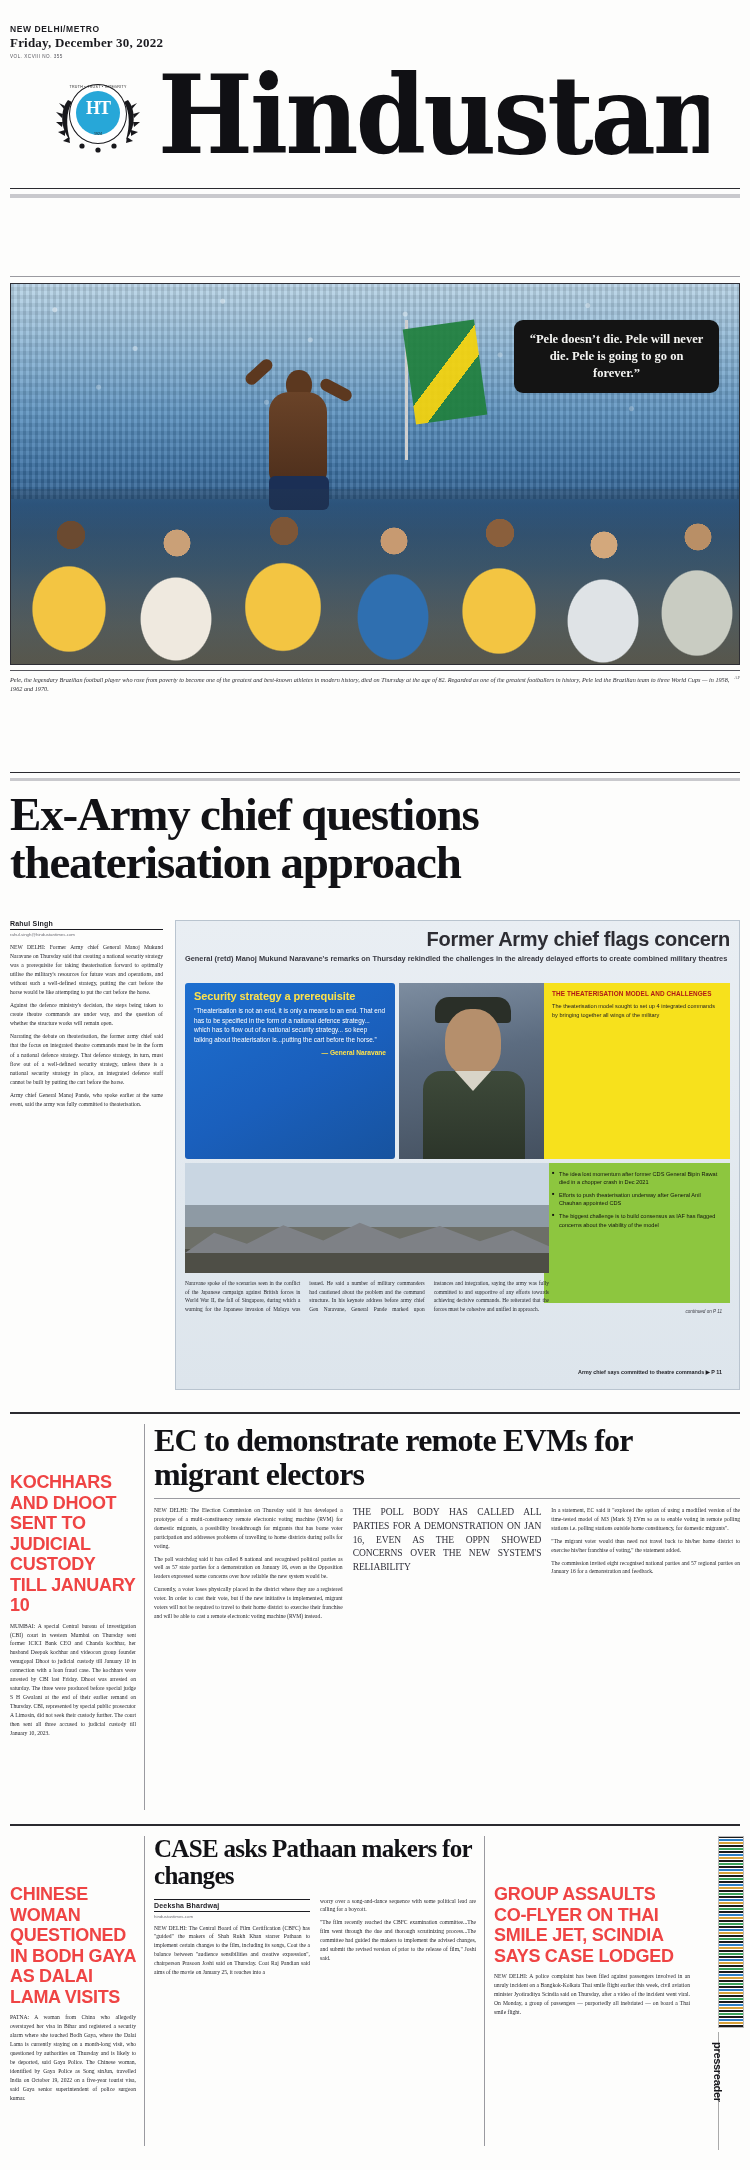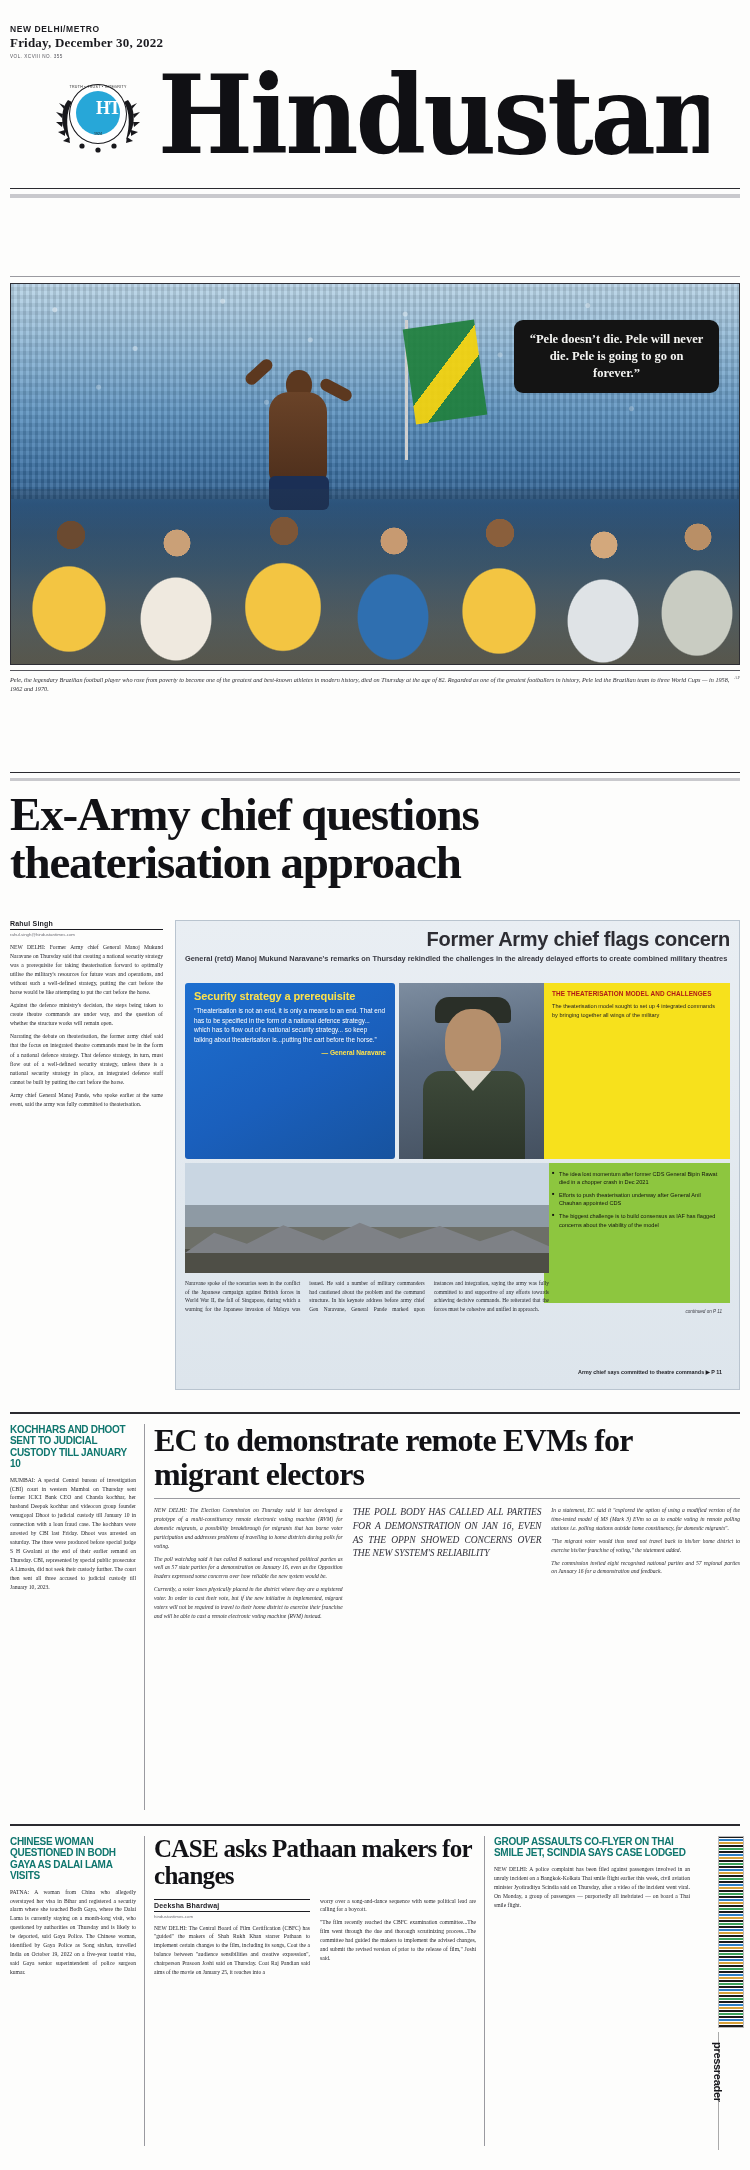--- a/index.html
+++ b/index.html
@@ -30,7 +30,7 @@
                 border: 1.6px solid #18181c; border-radius: 50%; background: #fff; }
   .crest-disc { position: absolute; left: 24px; top: 21px; width: 44px; height: 44px;
                 border-radius: 50%; background: #27a7d8; }
-  .crest-ht { position: absolute; left: 24px; top: 28px; width: 44px; text-align: right;
+  .crest-ht { position: absolute; left: 24px; top: 28px; width: 44px; text-align: center;
               font-family: "Liberation Serif", serif; font-weight: bold; font-size: 18px;
               color: #ffffff; letter-spacing: -1px; }
   .crest-top { position: absolute; left: 17px; top: 15px; width: 58px; text-align: center;

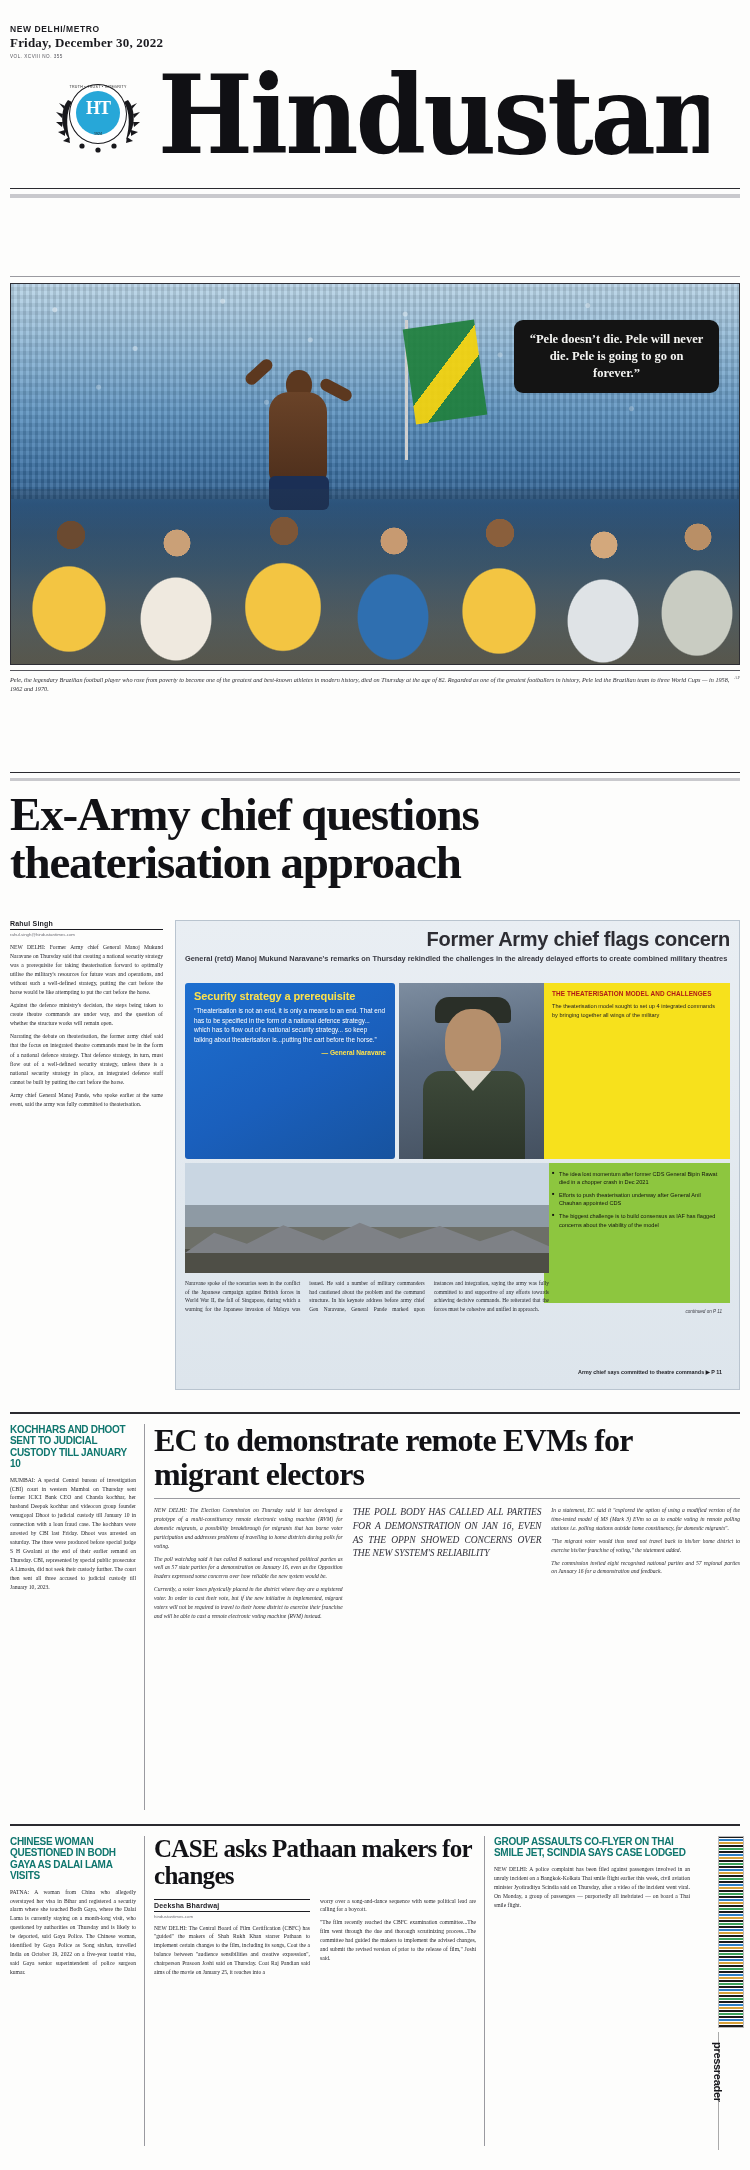--- a/index.html
+++ b/index.html
@@ -205,7 +205,7 @@
   .tier2 { position: absolute; left: 10px; top: 1424px; width: 730px; height: 392px; }
   .t2-left { position: absolute; left: 0; top: 0; width: 126px; }
   .kicker-head { font-family: "Liberation Sans", sans-serif; font-weight: bold;
-                 font-size: 10px; line-height: 1.14; letter-spacing: -.3px; color: #0f766e; }
+                 font-size: 18px; line-height: 1.14; letter-spacing: -.3px; color: #ef4444; margin-top: 48px; }
   .t2-sep { position: absolute; left: 134px; top: 0; width: 1px; height: 386px; background: #9a9aa0; }
   .t2-main { position: absolute; left: 144px; top: 0; right: 0; }
   .t2-head { font-family: "Liberation Serif", serif; font-weight: bold;

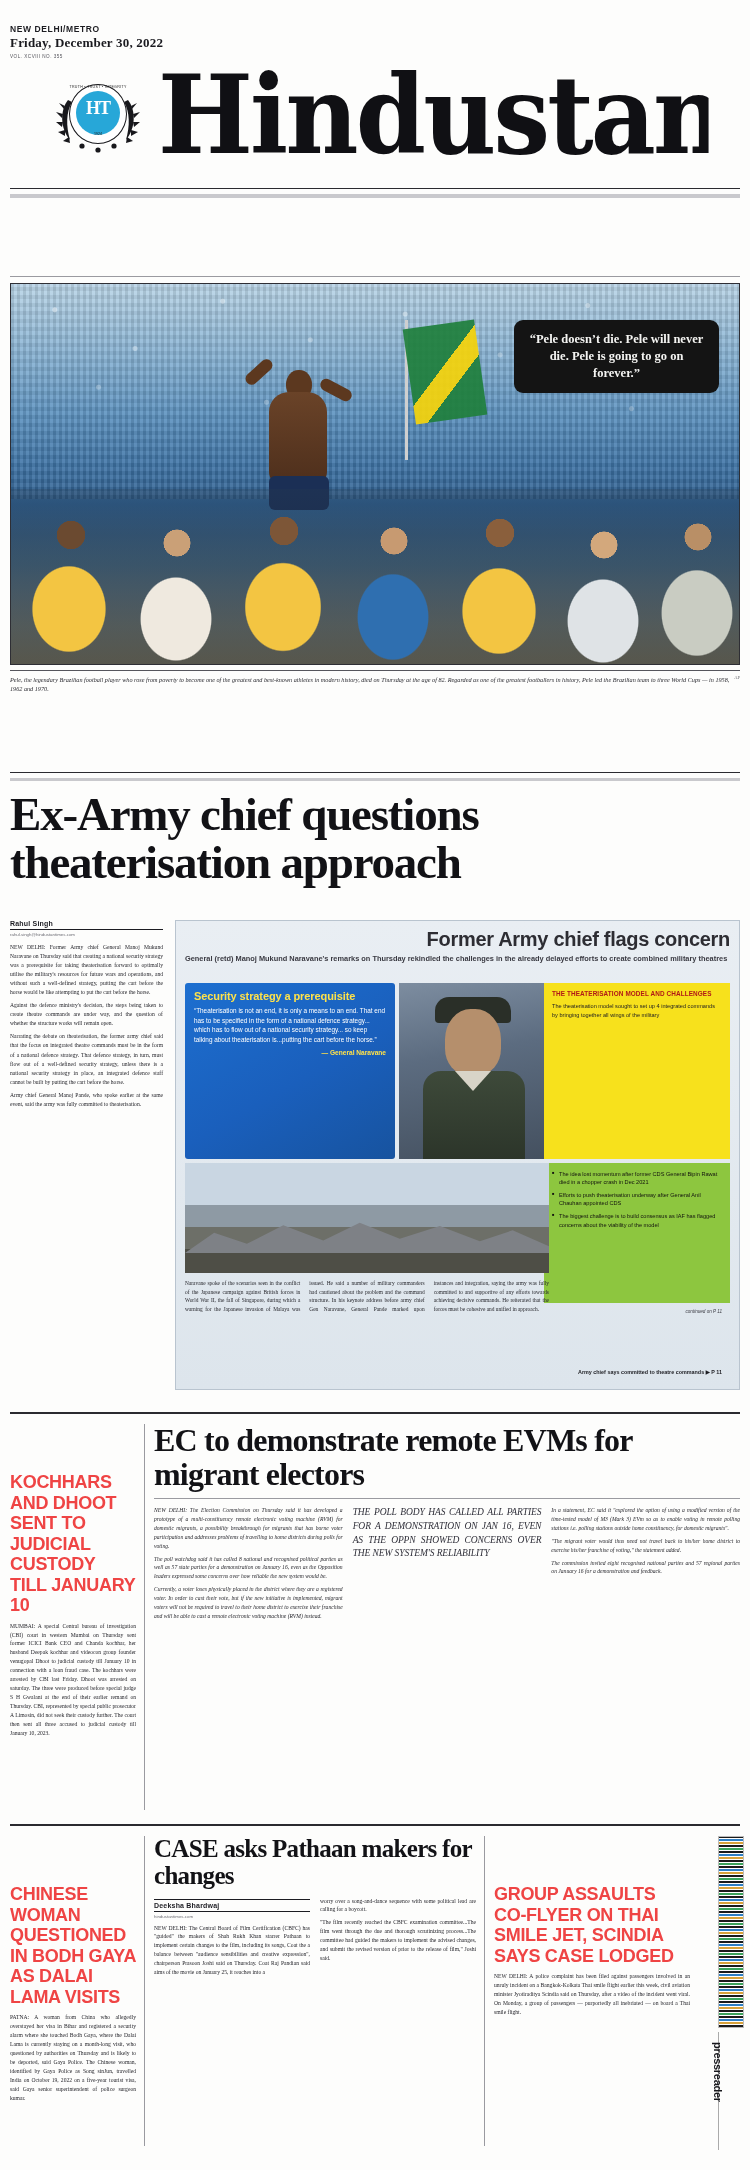--- a/index.html
+++ b/index.html
@@ -212,7 +212,7 @@
              font-size: 32px; line-height: 1.06; letter-spacing: -.8px; color: #121216; }
   .t2-rule { margin-top: 6px; border-top: 1px solid #9a9aa0; }
   .t2-cols { margin-top: 7px; display: flex; gap: 10px; }
-  .t2-cols > div { flex: 1 1 0; font-style: italic; }
+  .t2-cols > div { flex: 1 1 0; }
   .drop-text { font-family: "Liberation Serif", serif; font-size: 9.5px; line-height: 1.46;
                color: #30303a; text-align: justify; letter-spacing: -.1px; }
   .small-text { font-family: "Liberation Serif", serif; font-size: 5.6px; line-height: 1.6;

